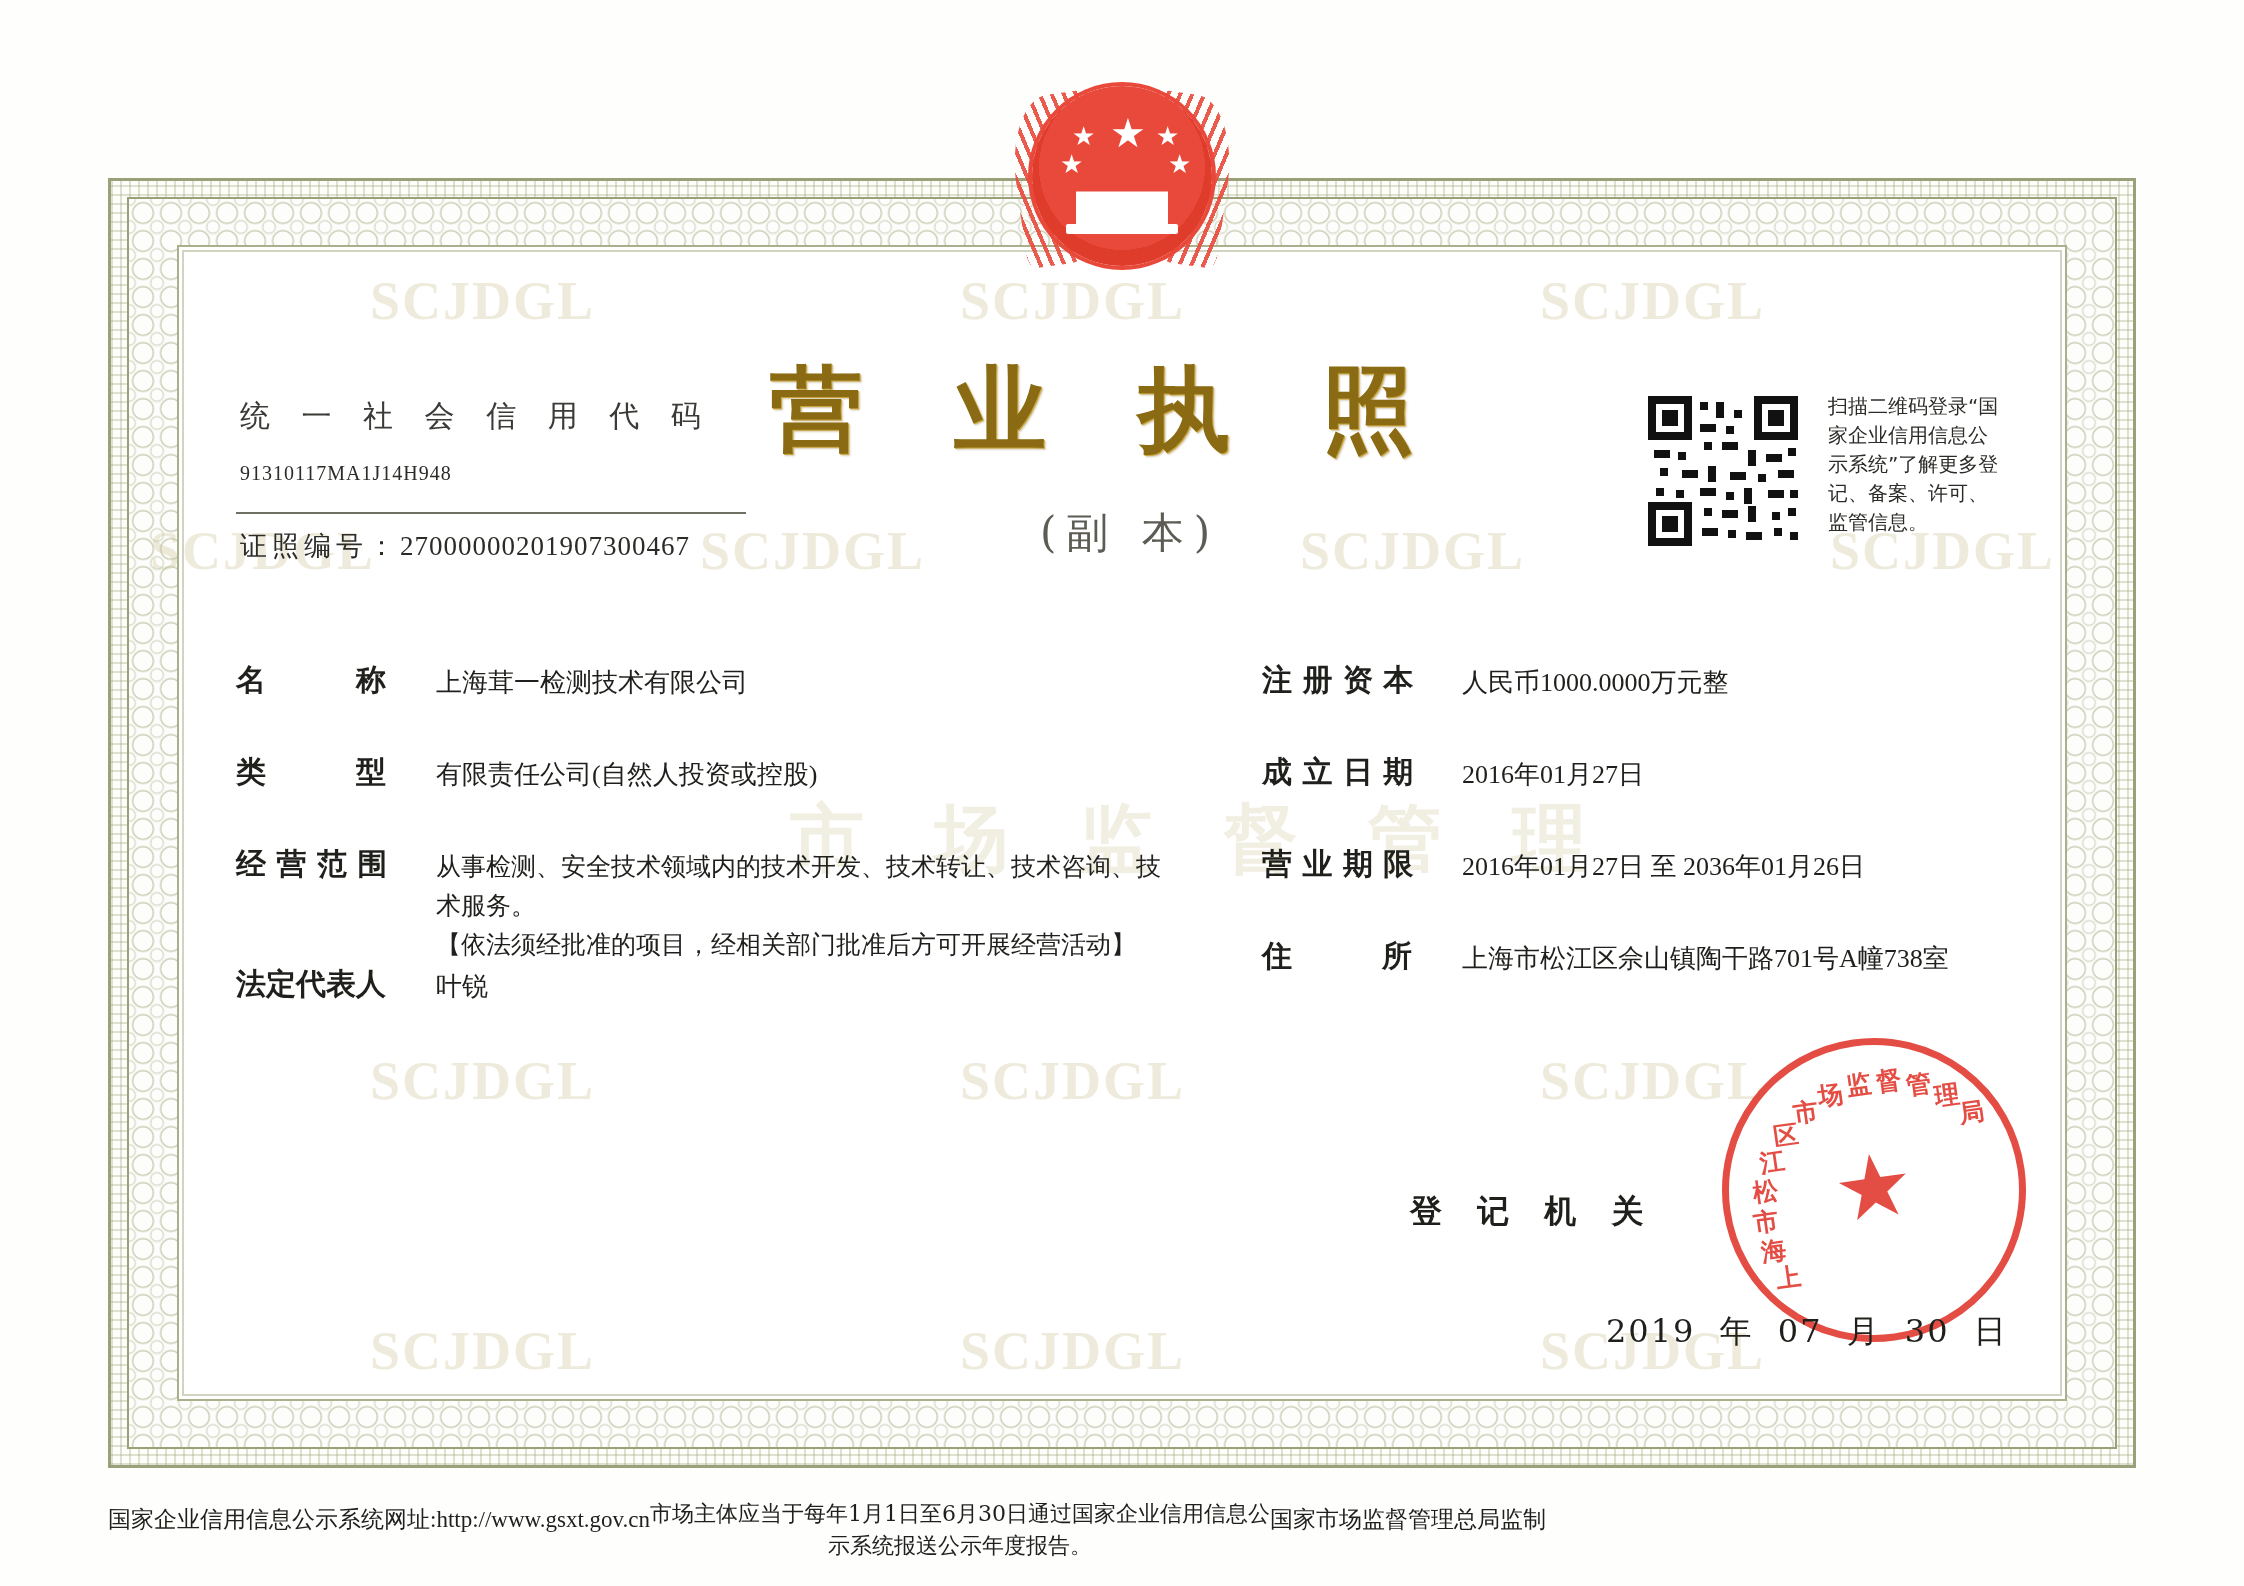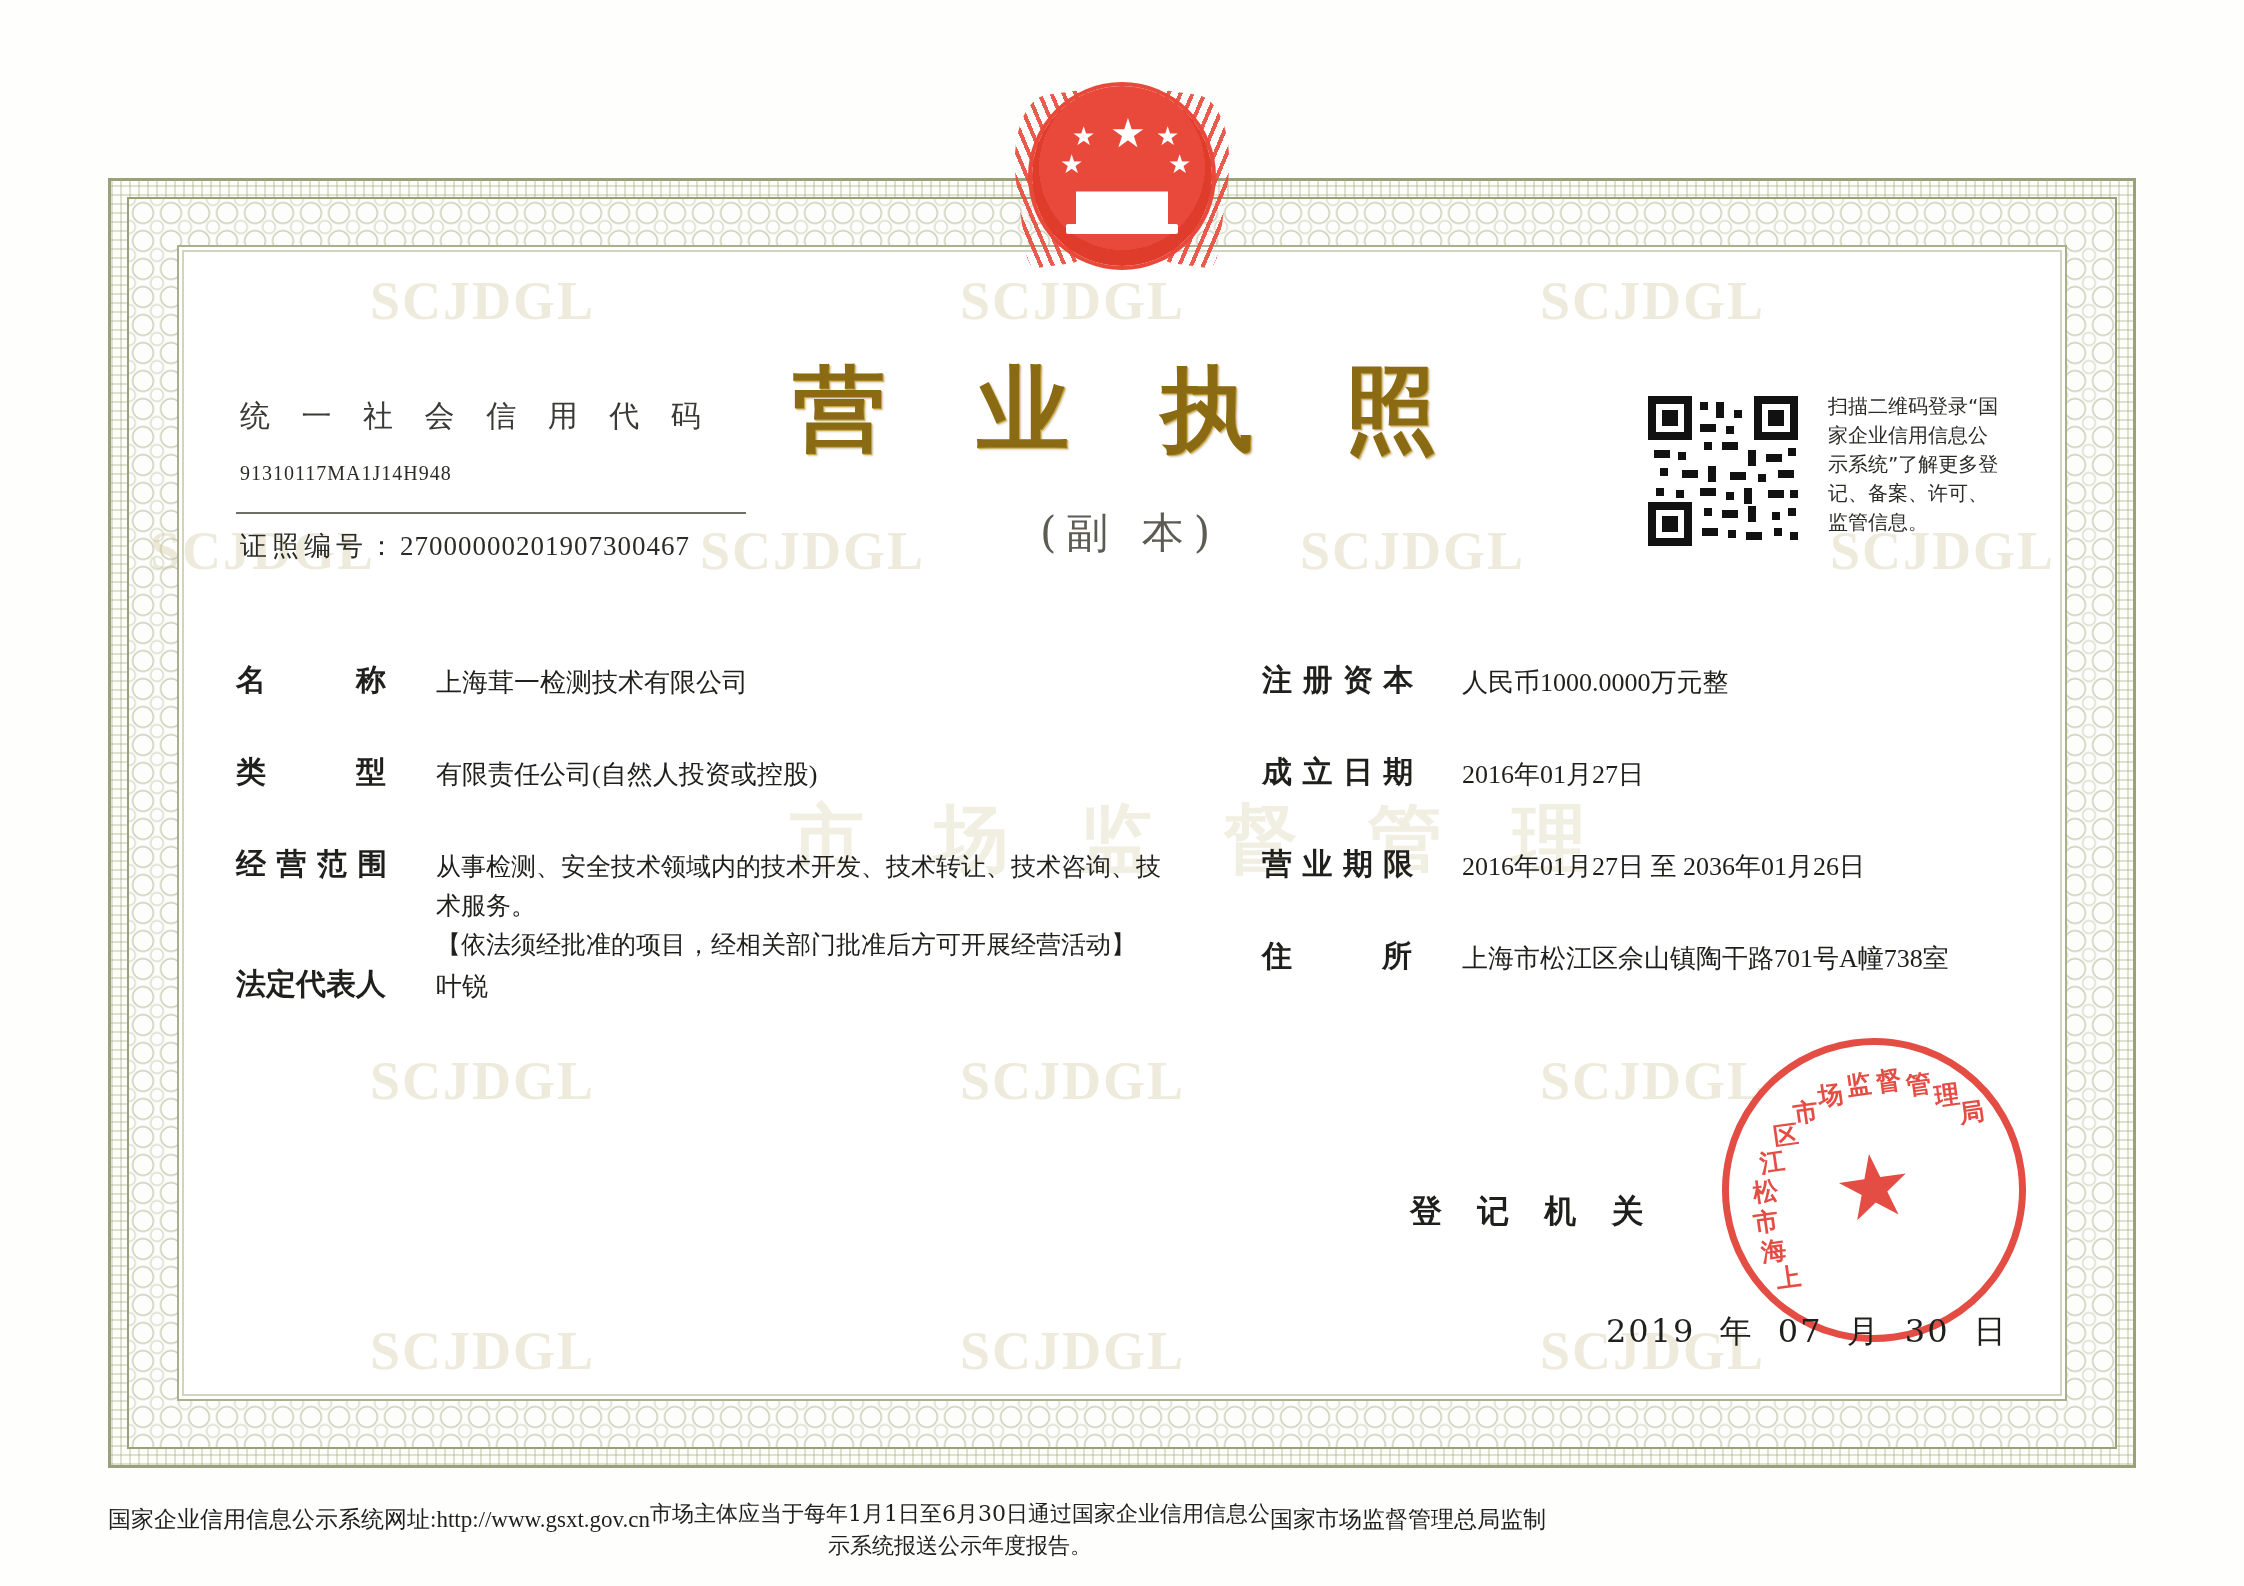--- a/index.html
+++ b/index.html
@@ -111,7 +111,6 @@
   
   .title{
     position:absolute;left:770px;top:348px;width:720px;
-    text-align:center;
     font-family:"DejaVu Serif", serif;
     font-weight:bold;
     font-size:92px;

